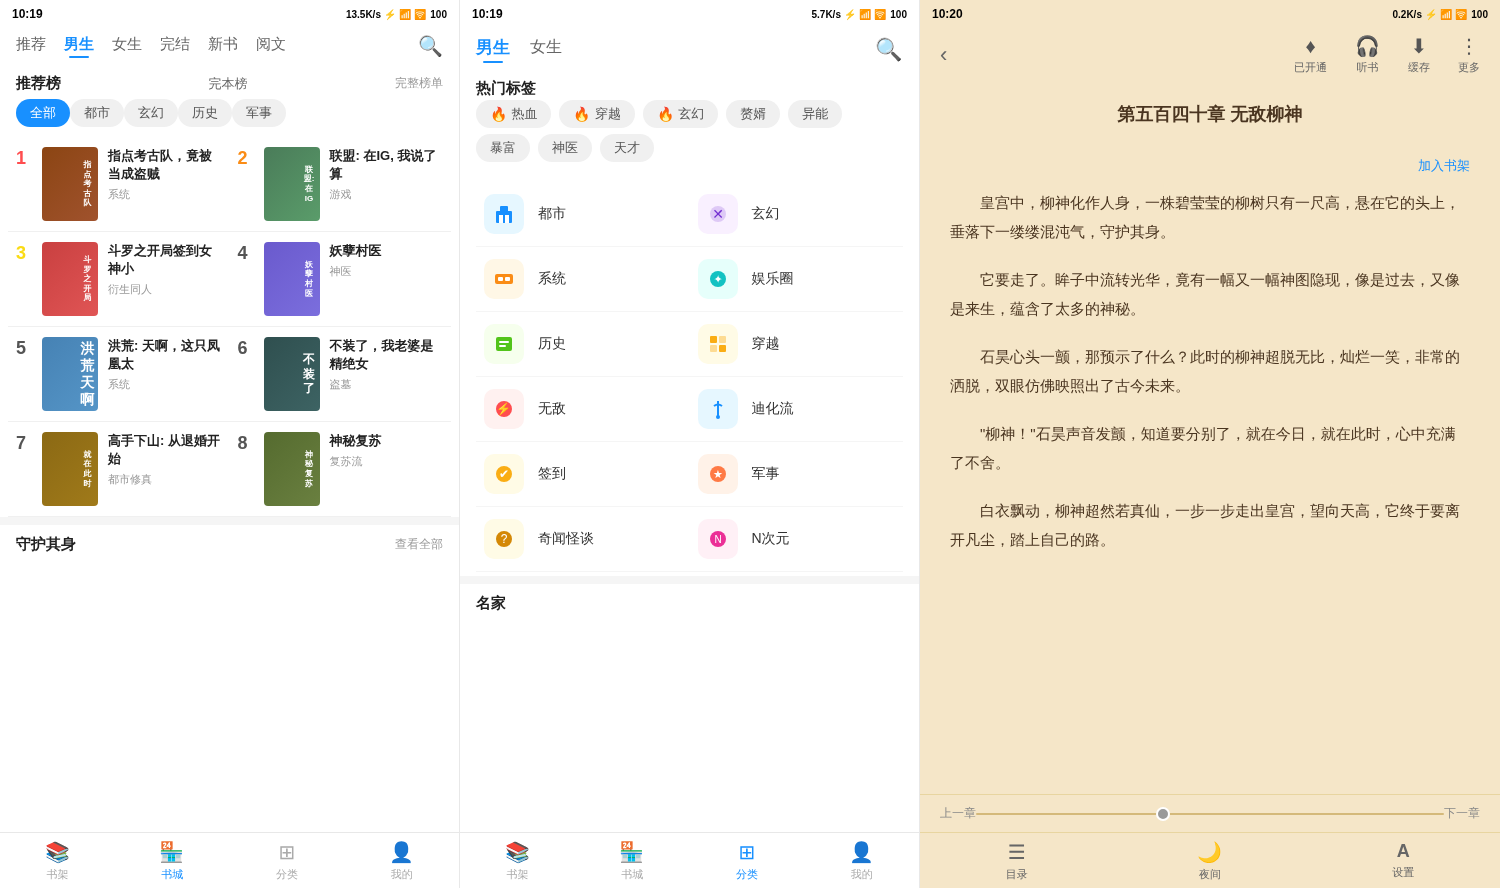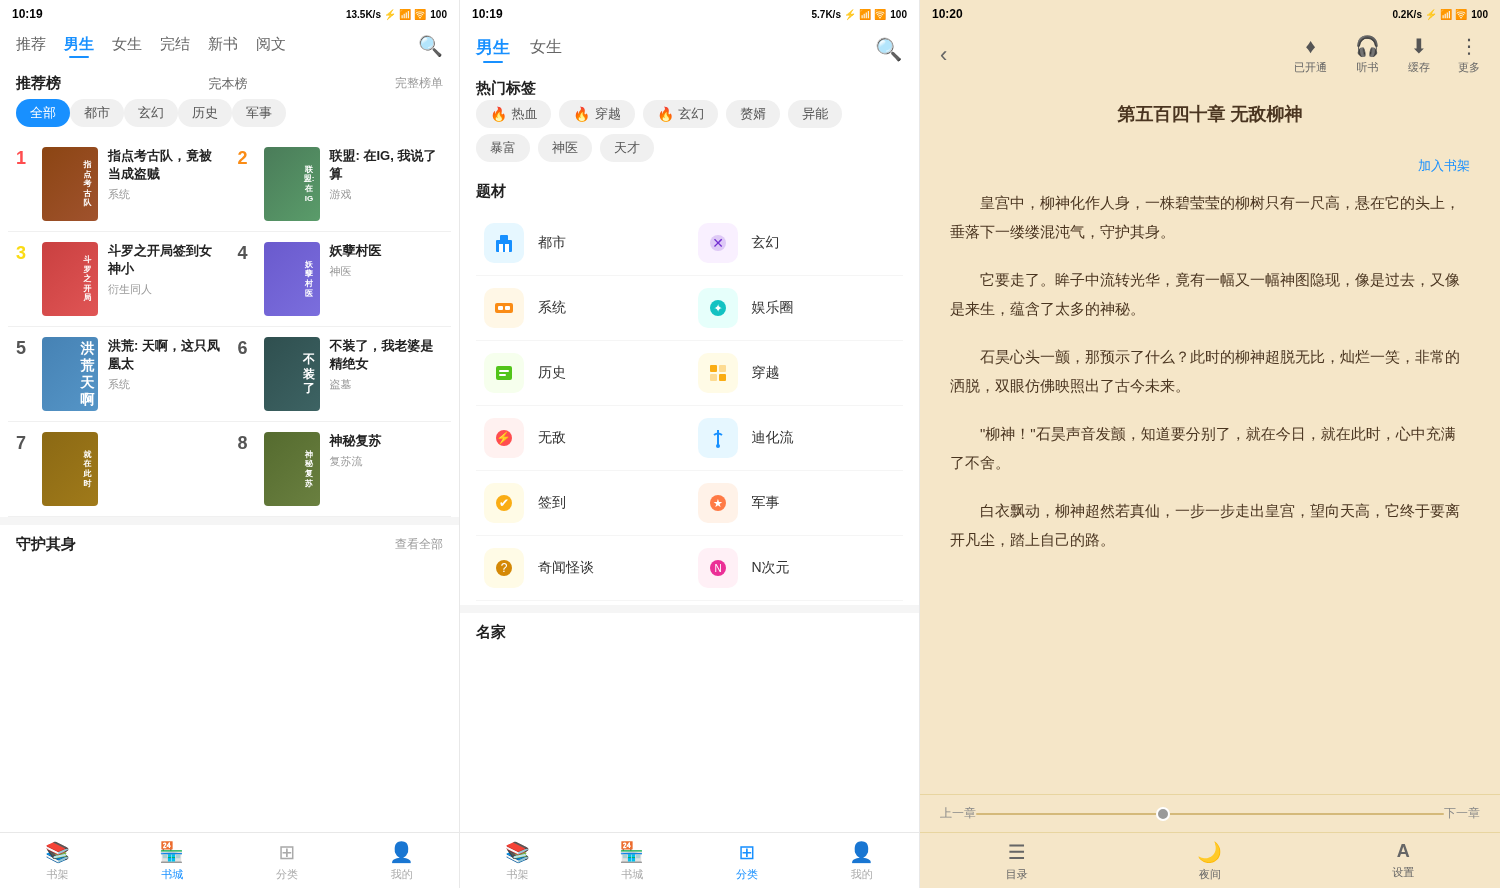--- a/index.html
+++ b/index.html
@@ -570,7 +570,6 @@
     </div>
 
     <div class="genre-section">
-      <div class="genre-title">题材</div>
       <div class="genre-grid">
 
         <div class="genre-item">

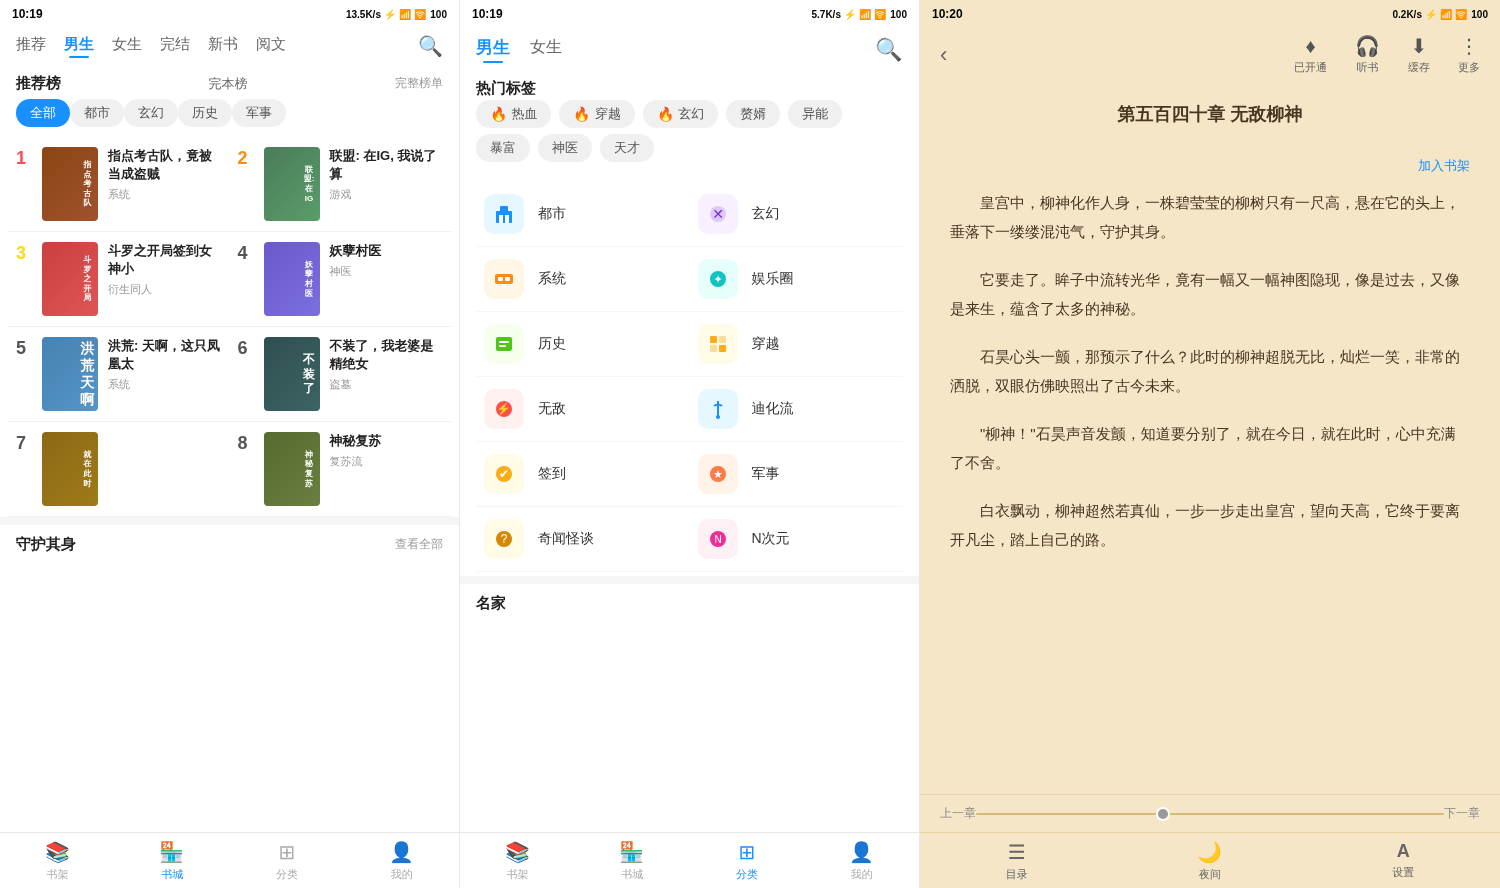--- a/index.html
+++ b/index.html
@@ -469,6 +469,10 @@
         <div class="book-cover-placeholder" style="background: linear-gradient(135deg, #8b6914, #a07a1a);">
           <span style="font-size:8px;padding:3px;">就在此时</span>
         </div>
+        <div class="book-info">
+          <div class="book-title">高手下山: 从退婚开始</div>
+          <div class="book-tag">都市修真</div>
+        </div>
       </div>
 
       <div class="book-item">

